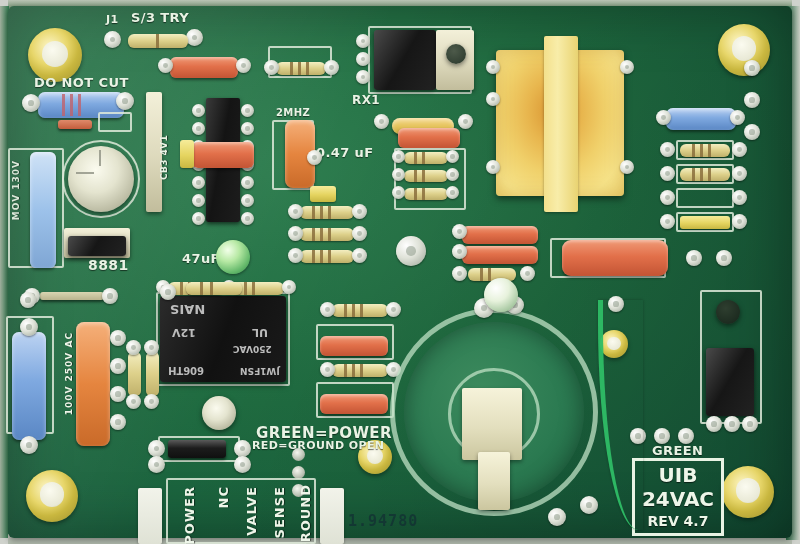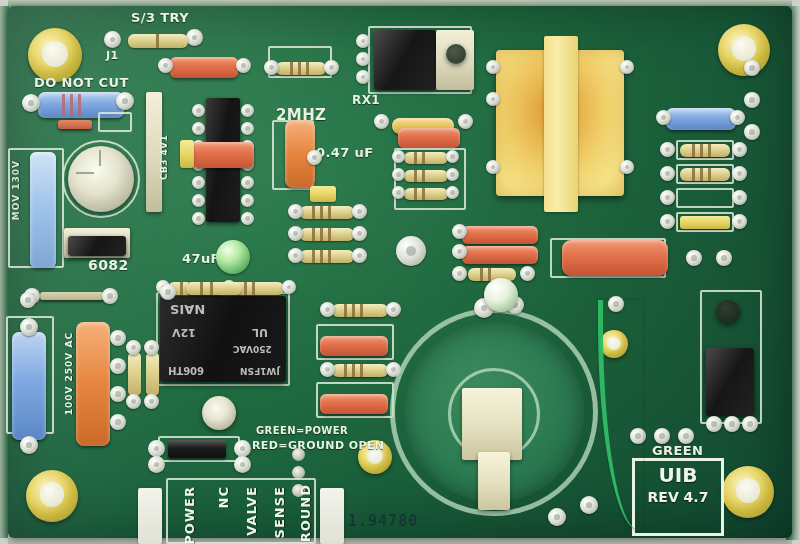--- a/index.html
+++ b/index.html
@@ -236,7 +236,7 @@
       <div class="hole"></div>
     </div>
 
-  <div class="silk" style="left:106px;top:14px;font-size:11px;margin-top:36px;">J1</div>
+  <div class="silk" style="left:106px;top:14px;font-size:11px;">J1</div>
   <div class="silk" style="left:131px;top:11px;font-size:13px;">S/3 TRY</div>
   <div class="pad" style="left:104px;top:31px;width:17px;height:17px;"></div>
   <div class="pad" style="left:186px;top:29px;width:17px;height:17px;"></div>

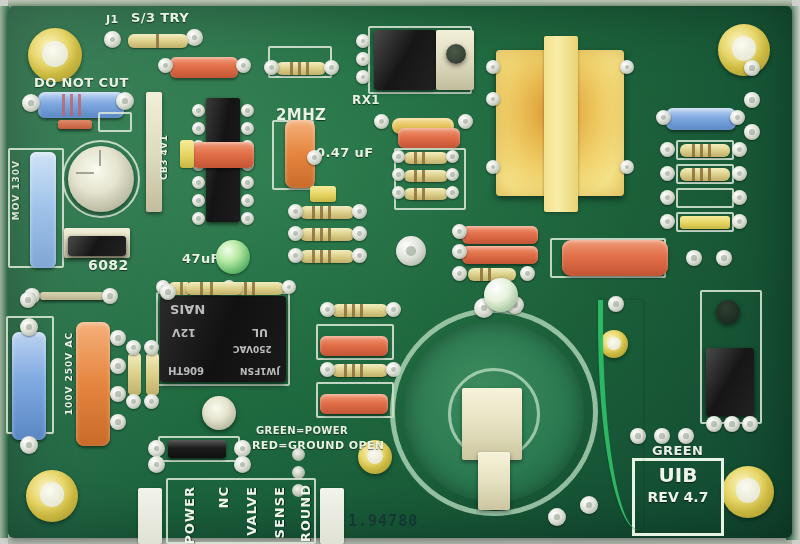--- a/index.html
+++ b/index.html
@@ -302,7 +302,7 @@
   <div class="cap-red" style="left:192px;top:142px;width:62px;height:26px;"></div>
   <div class="cap-yellow" style="left:180px;top:140px;width:14px;height:28px;"></div>
 
-  <div class="silk" style="left:276px;top:108px;font-size:15px;">2MHZ</div>
+  <div class="silk" style="left:276px;top:108px;font-size:10px;">2MHZ</div>
   <div class="silk-box" style="left:272px;top:120px;width:42px;height:70px;"></div>
   <div class="cap-orange" style="left:285px;top:120px;width:30px;height:68px;"></div>
   <div class="silk" style="left:316px;top:146px;font-size:13px;">0.47 uF</div>

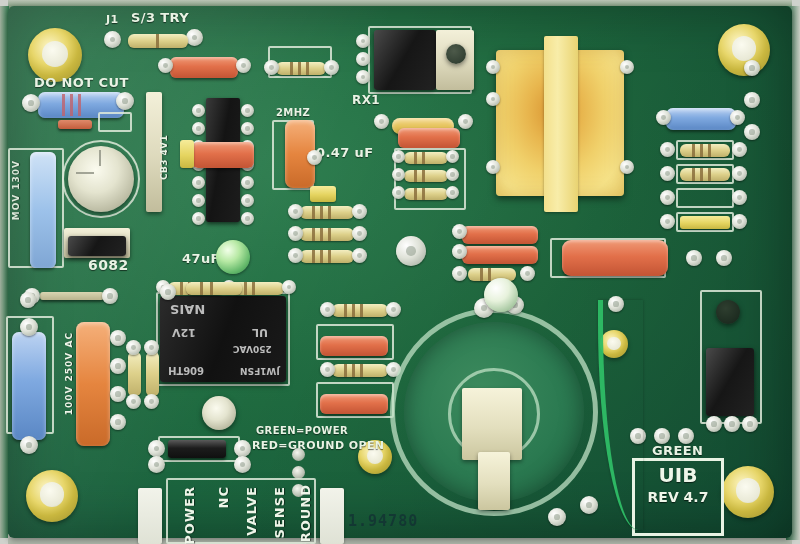--- a/index.html
+++ b/index.html
@@ -282,7 +282,7 @@
 
   <div class="heatsink" style="left:64px;top:228px;width:66px;height:30px;"></div>
   <div class="to220" style="left:68px;top:236px;width:58px;height:20px;"></div>
-  <div class="silk" style="left:88px;top:258px;font-size:14px;">6082</div>
+  <div class="silk" style="left:88px;top:258px;font-size:14px;">8881</div>
 
   <div class="ic-dip" style="left:206px;top:98px;width:34px;height:124px;"></div>
   <div class="pad" style="left:192px;top:104px;width:13px;height:13px;"></div>

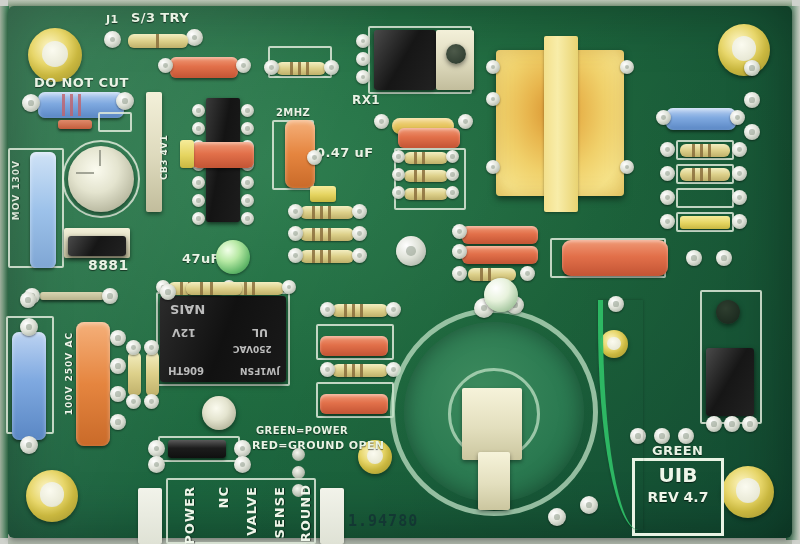--- a/index.html
+++ b/index.html
@@ -512,7 +512,7 @@
   <div class="pad" style="left:724px;top:416px;width:16px;height:16px;"></div>
   <div class="pad" style="left:742px;top:416px;width:16px;height:16px;"></div>
 
-  <div class="silk" style="left:256px;top:426px;font-size:10px;">GREEN=POWER</div>
+  <div class="silk" style="left:256px;top:426px;font-size:15px;">GREEN=POWER</div>
   <div class="silk" style="left:252px;top:440px;font-size:11px;">RED=GROUND OPEN</div>
 
   <div class="elco" style="left:202px;top:396px;width:34px;height:34px;"></div>

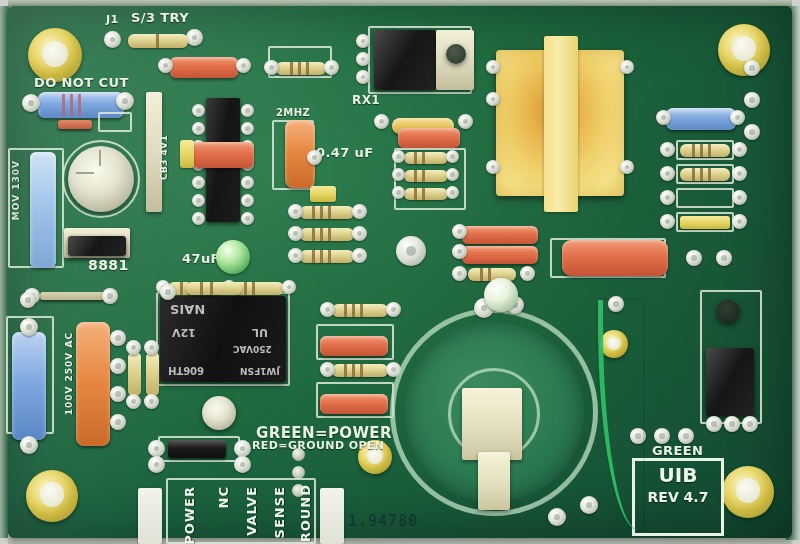--- a/index.html
+++ b/index.html
@@ -541,6 +541,7 @@
   <div class="silk" style="left:652px;top:444px;font-size:13px;">GREEN</div>
   <div class="label-plate" style="left:632px;top:458px;width:92px;height:78px;padding-top:2px;">
     <div style="font-size:20px;line-height:24px;">UIB</div>
+    <div style="font-size:20px;line-height:24px;">24VAC</div>
     <div style="font-size:14px;line-height:20px;">REV 4.7</div>
   </div>
   <div class="pad" style="left:630px;top:428px;width:16px;height:16px;"></div>

